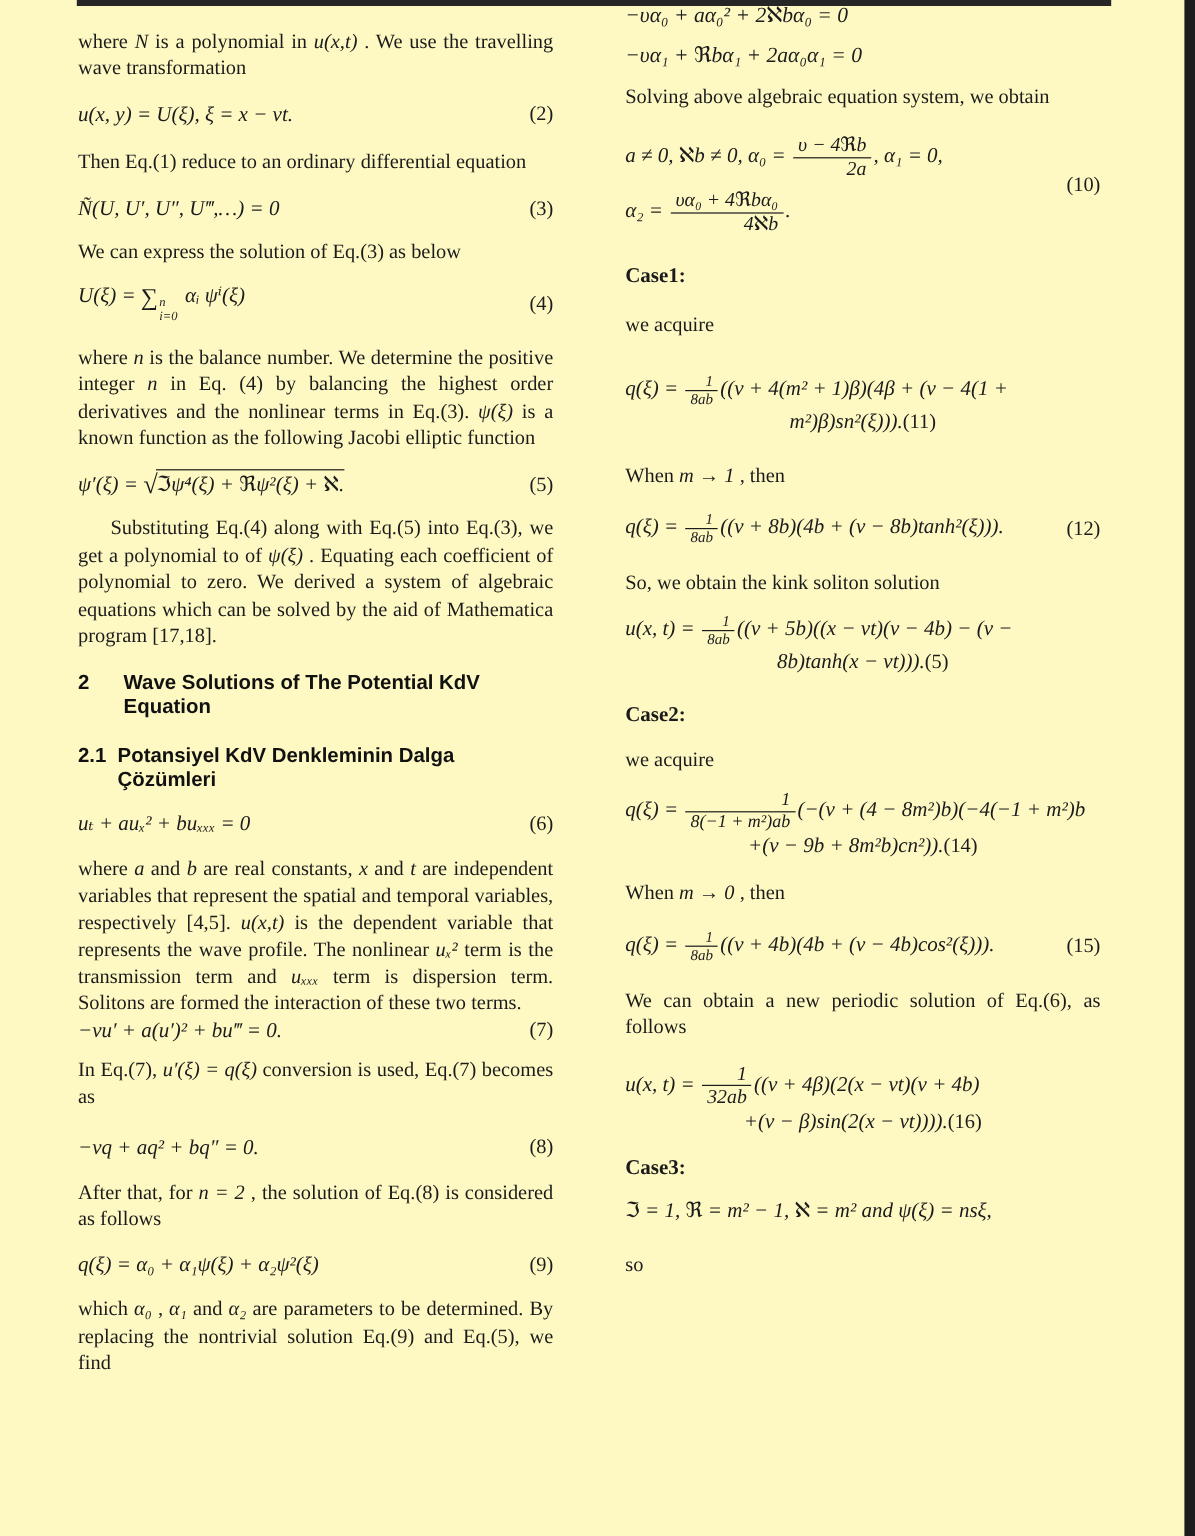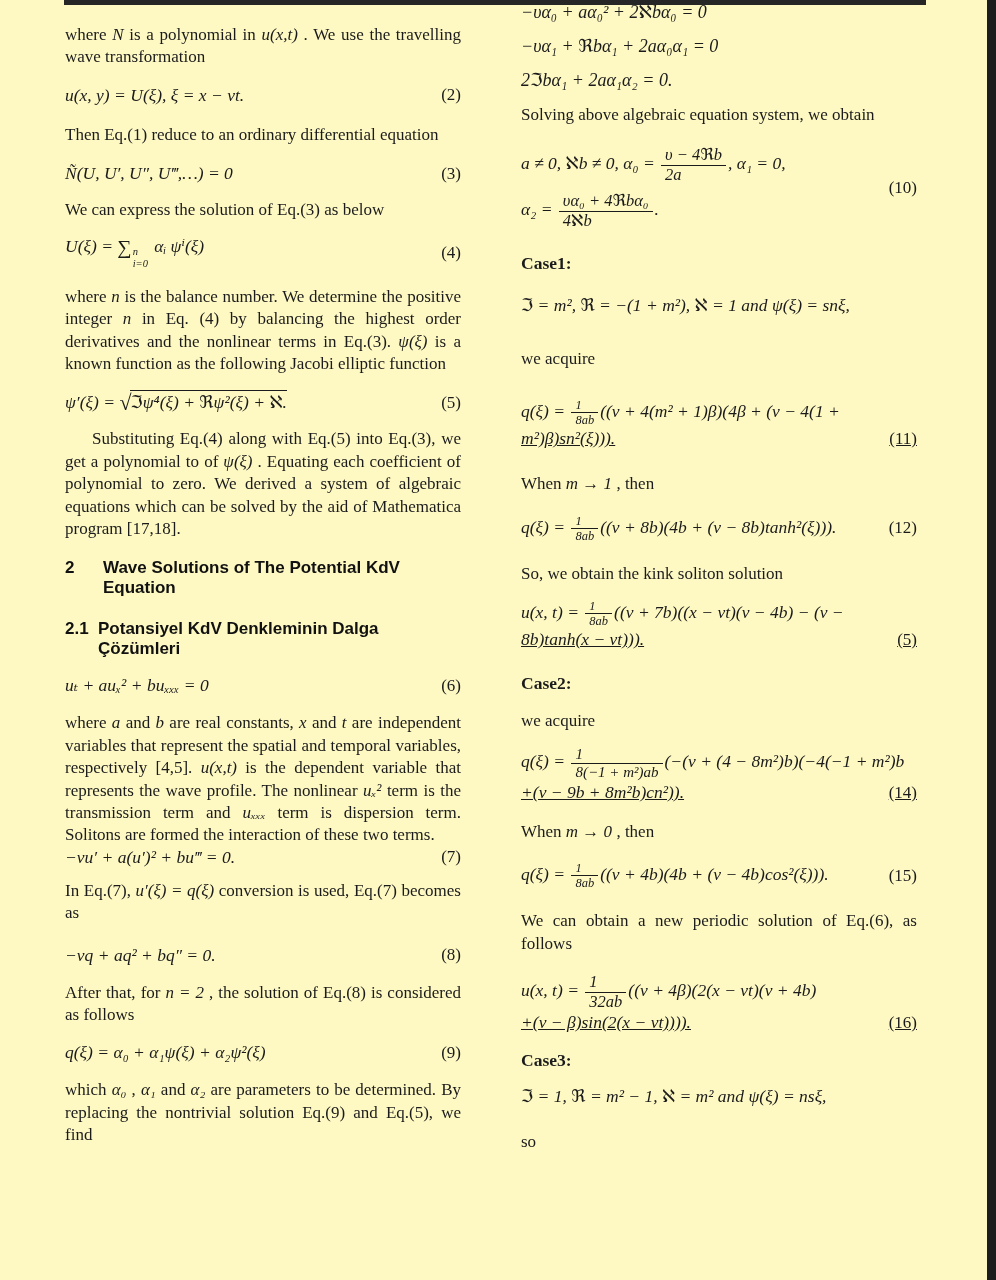--- a/index.html
+++ b/index.html
@@ -152,7 +152,6 @@
     <div class="sys">
       <div class="math sys-line">−υα₀ + aα₀² + 2ℵbα₀ = 0</div>
       <div class="math sys-line">−υα₁ + ℜbα₁ + 2aα₀α₁ = 0</div>
-      <div class="math sys-line">2ℑbα₁ + 2aα₁α₂ = 0.</div>
     </div>
 
     <p class="body-p mb20"><span>Solving above algebraic equation system, we obtain</span></p>

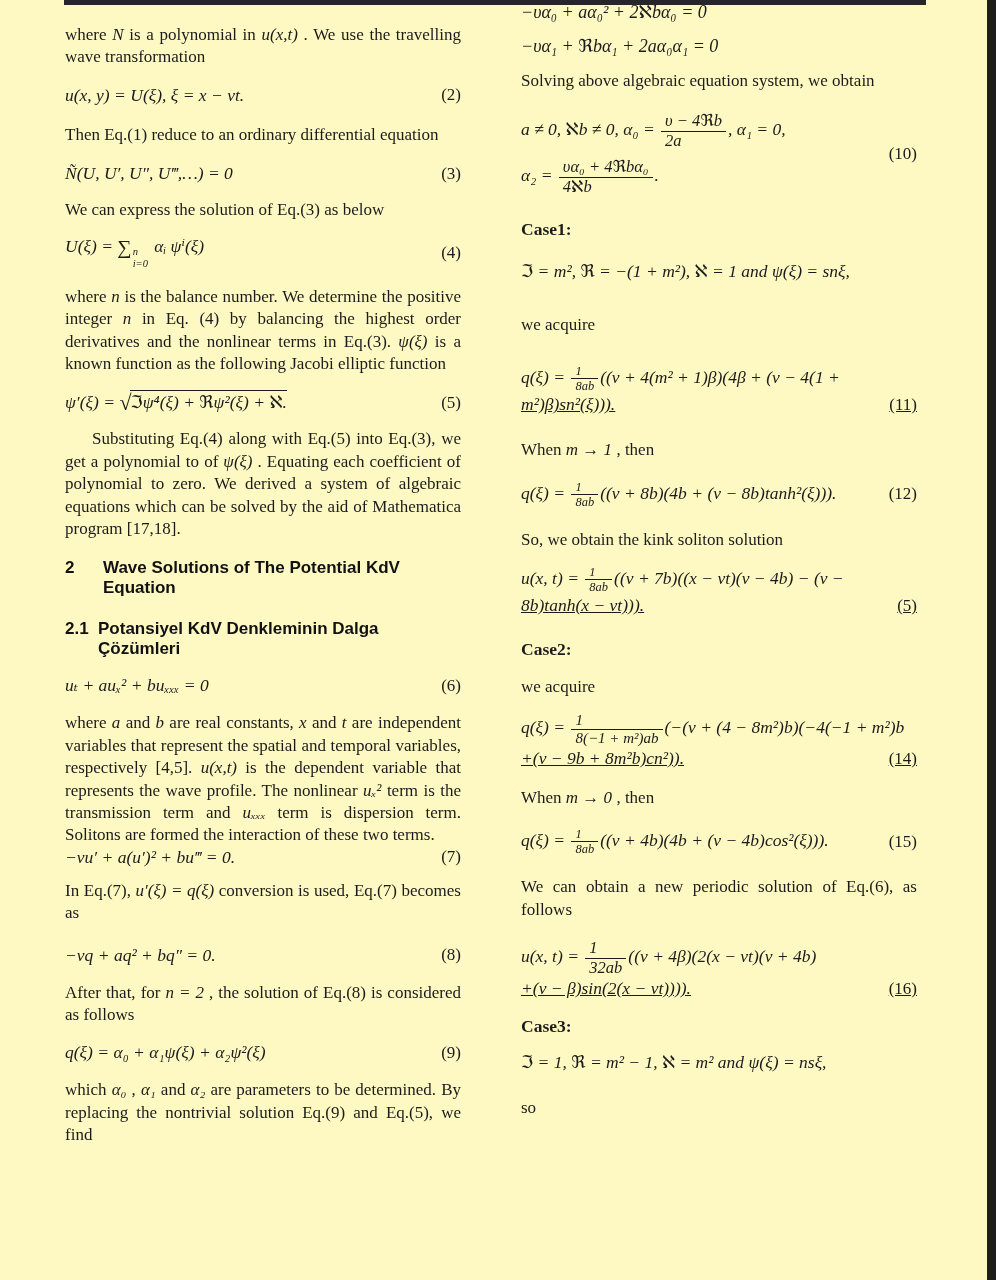--- a/index.html
+++ b/index.html
@@ -31,7 +31,7 @@
   .sys-line{font-size:18px;line-height:24px;margin-bottom:10px;}
   .sys{margin-bottom:12px;}
 
-  .frac{display:inline-flex;flex-direction:column;text-align:left;vertical-align:middle;line-height:1.12;}
+  .frac{display:inline-flex;flex-direction:column;text-align:right;vertical-align:middle;line-height:1.12;}
   .frac .fnum{display:block;padding:0 4px;}
   .frac .fden{display:block;border-top:1.3px solid #1b1b1b;padding:0 4px;}
   .frac.f-sm{font-size:12.5px;margin:0 2px;}

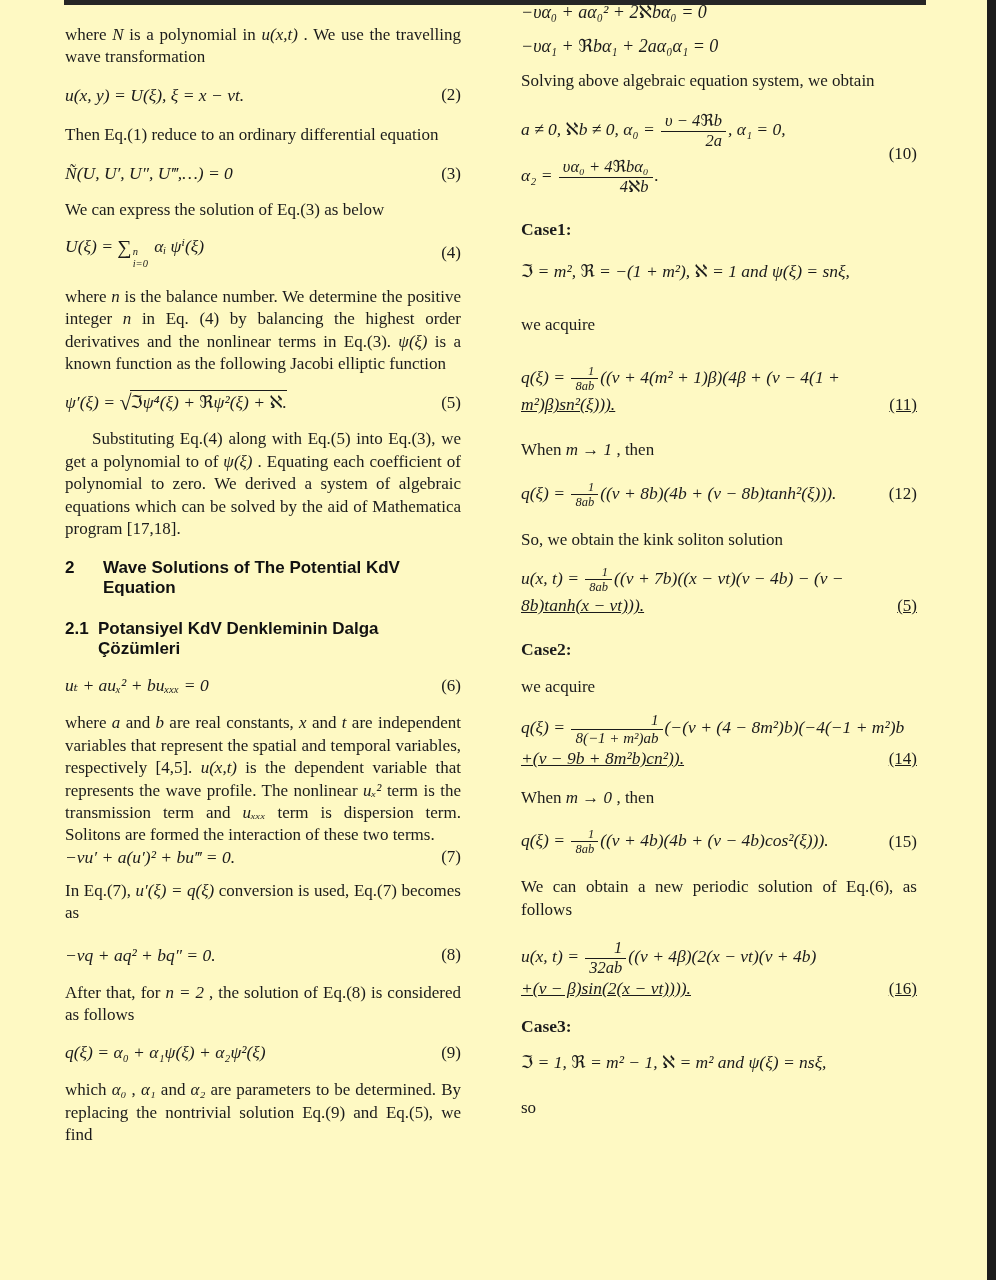--- a/index.html
+++ b/index.html
@@ -170,7 +170,6 @@
 
     <p class="case-label mb20">Case1:</p>
 
-    <div class="math eq-line mb30">ℑ = m²,   ℜ = −(1 + m²),   ℵ = 1  and  ψ(ξ) = snξ,</div>
 
     <p class="body-p mb28"><span>we acquire</span></p>
 

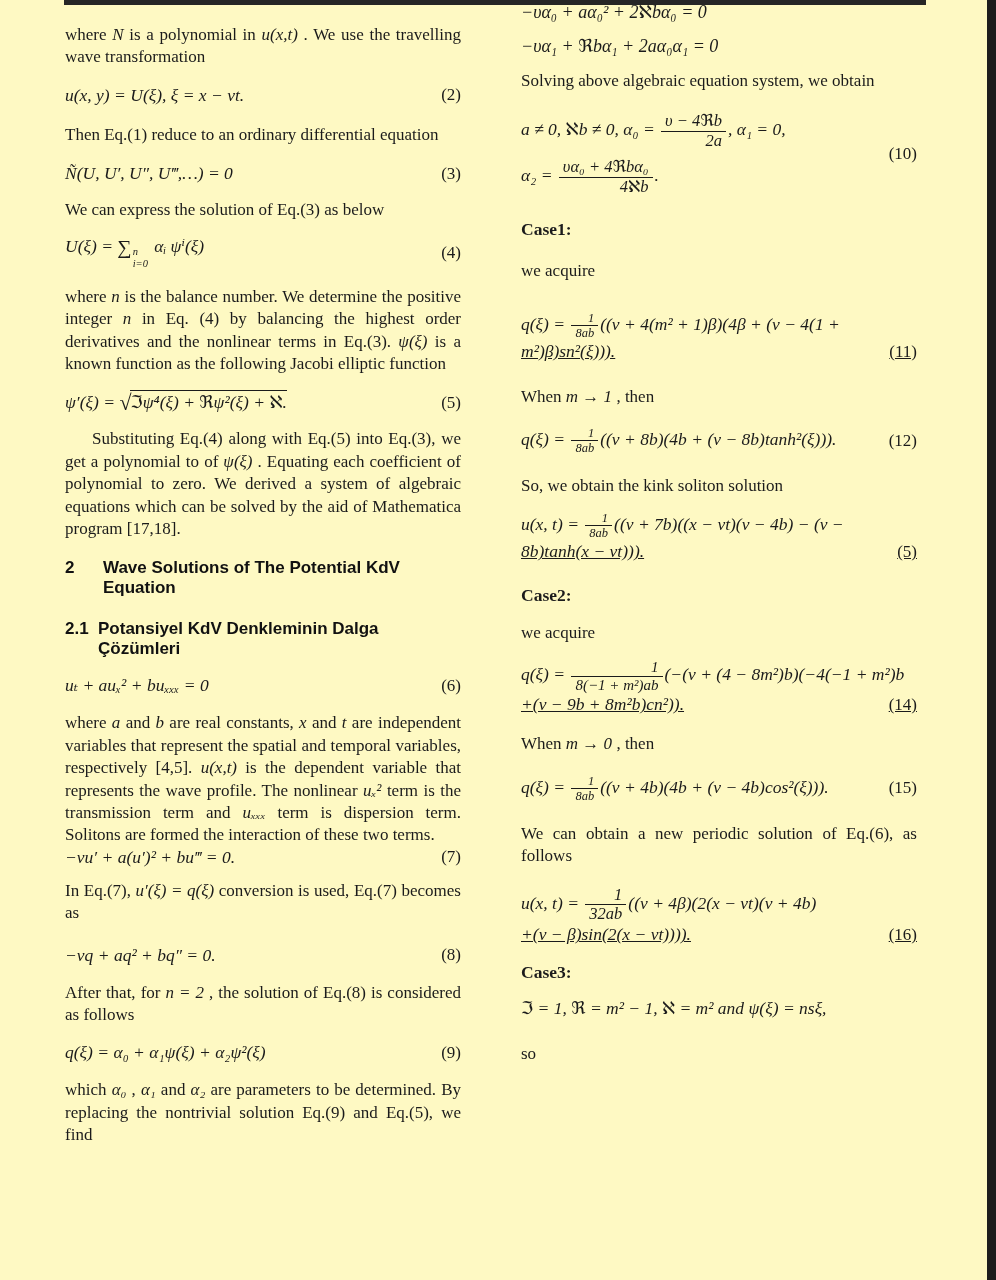--- a/index.html
+++ b/index.html
@@ -26,7 +26,7 @@
   .eq{display:flex;justify-content:space-between;align-items:center;}
   .eq-num{font-style:normal;font-size:17px;font-family:"Liberation Serif","DejaVu Serif",serif;}
   .eq-line{line-height:1.35;}
-  .eq-split{display:flex;justify-content:space-between;align-items:baseline;text-decoration:underline;}
+  .eq-split{display:flex;justify-content:center;align-items:baseline;}
 
   .sys-line{font-size:18px;line-height:24px;margin-bottom:10px;}
   .sys{margin-bottom:12px;}

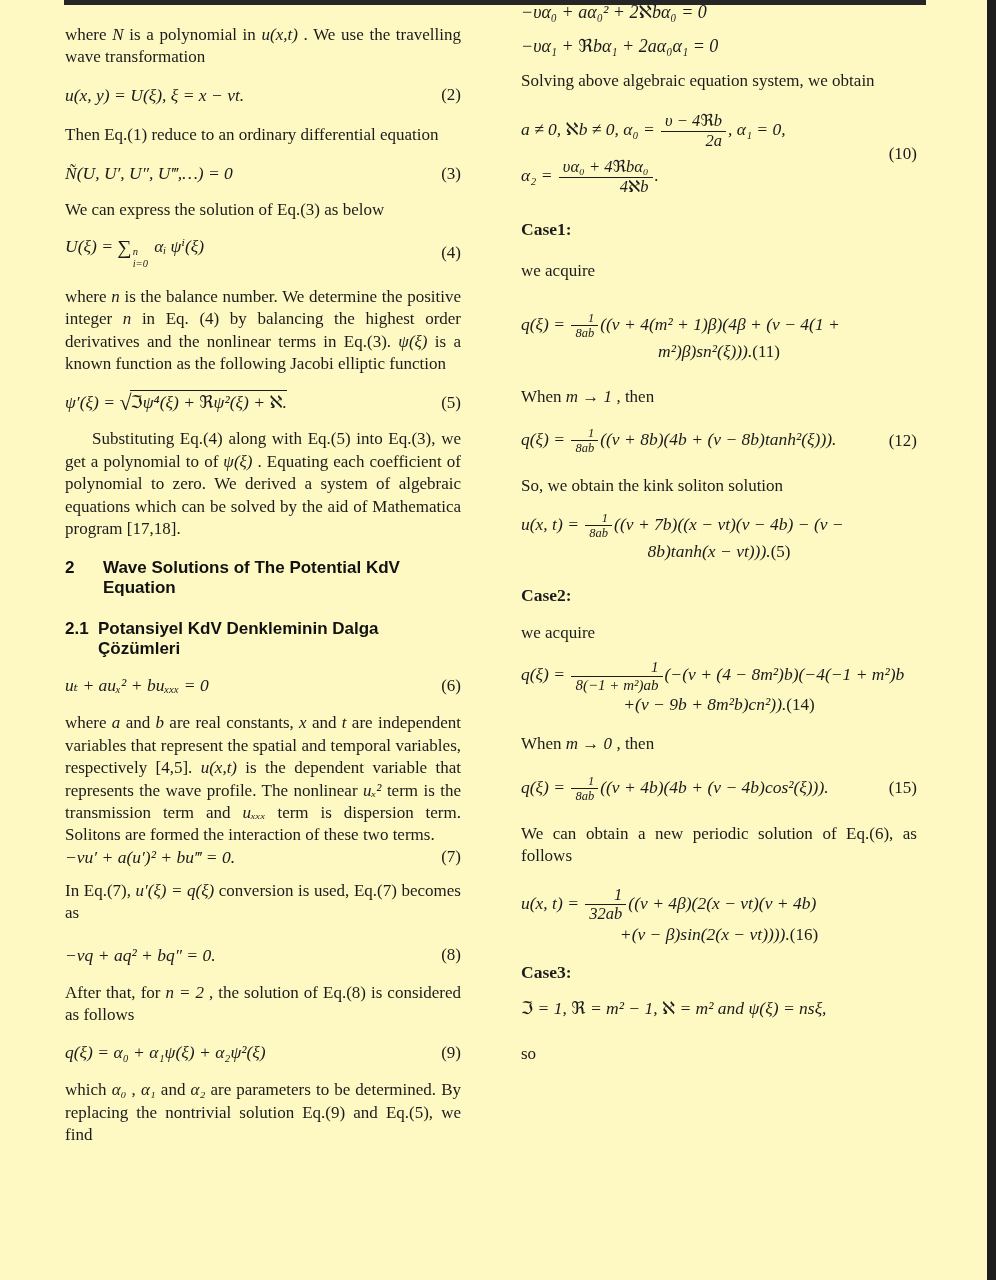--- a/index.html
+++ b/index.html
@@ -200,7 +200,7 @@
       <div class="math eq-line"><span>u(x, t) = </span><span class="frac f-sm">
             <span class="fnum">1</span>
             <span class="fden">8ab</span>
-          </span><span>((v + 7b)((x − vt)(v − 4b) − (v −</span></div>
+          </span><span>((v + 5b)((x − vt)(v − 4b) − (v −</span></div>
       <div class="math eq-line eq-split">
           <span>8b)tanh(x − vt))).</span>
           <span class="eq-num">(5)</span>

